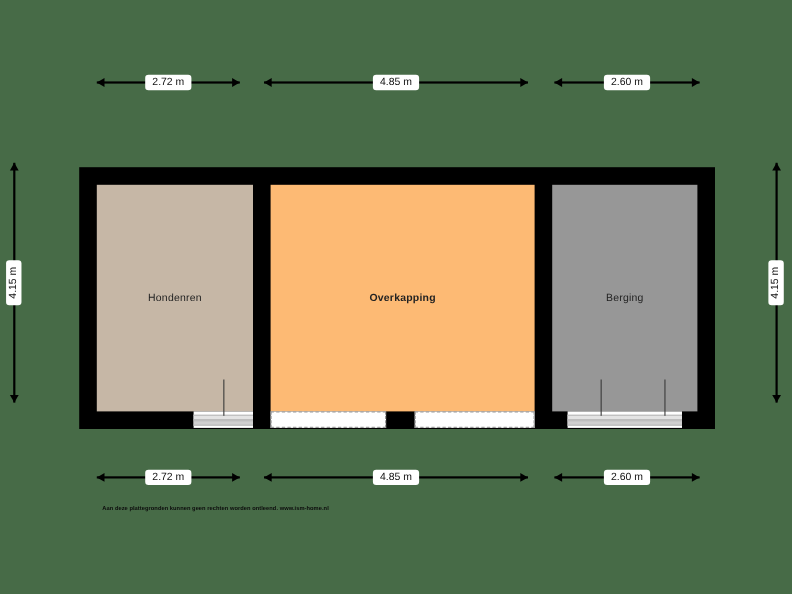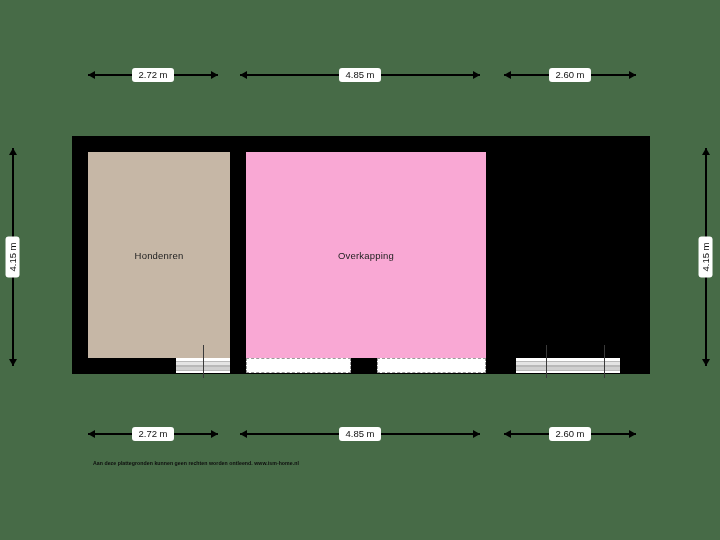--- a/index.html
+++ b/index.html
@@ -104,6 +104,7 @@
   #building {
     position: absolute;
     background: #000000;
+    margin-top: 16px;
   }
 
   .room {

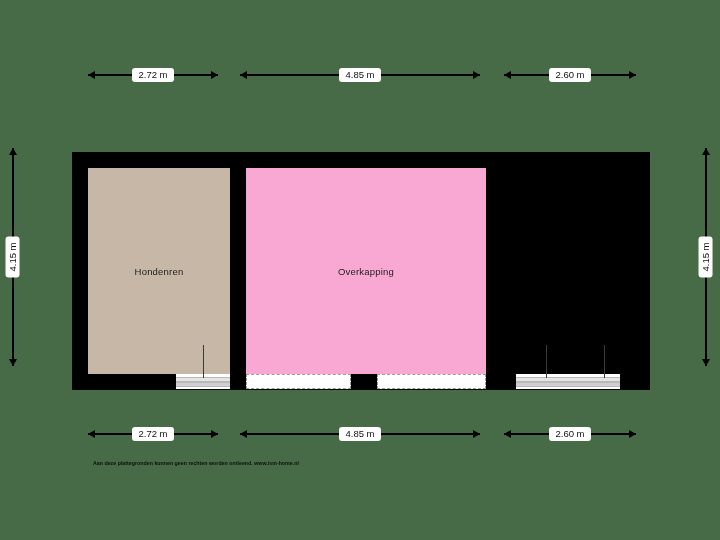--- a/index.html
+++ b/index.html
@@ -208,7 +208,7 @@
       <span class="room-label">Hondenren</span>
     </div>
 
-    <div class="room" style="left:174px; top:16px; width:240px; height:206px; background:#f9a8d4;">
+    <div class="room" style="left:174px; top:16px; width:240px; height:206px; background:#fdba74;font-weight:bold;">
       <span class="room-label">Overkapping</span>
     </div>
 

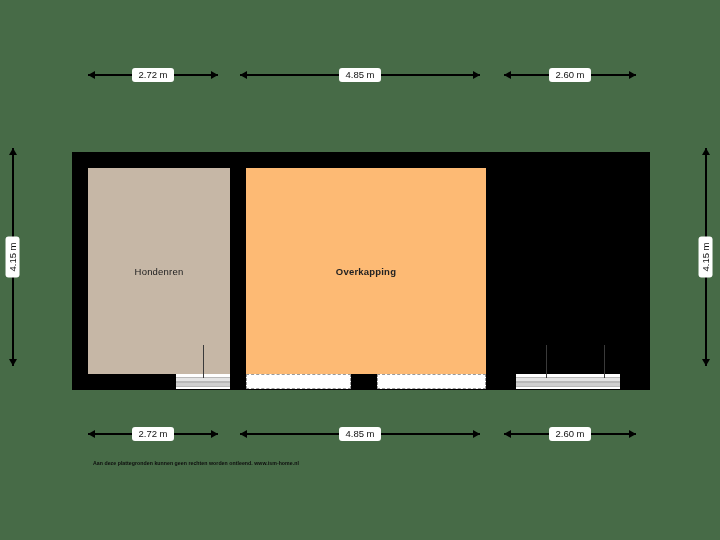--- a/index.html
+++ b/index.html
@@ -212,6 +212,9 @@
       <span class="room-label">Overkapping</span>
     </div>
 
+    <div class="room" style="left:430px; top:16px; width:132px; height:206px; background:#979797;">
+      <span class="room-label">Berging</span>
+    </div>
 
     <div class="opening-dashed" style="left:174px; top:222px; width:105px; height:15px;"></div>
     <div class="opening-dashed" style="left:305px; top:222px; width:109px; height:15px;"></div>

